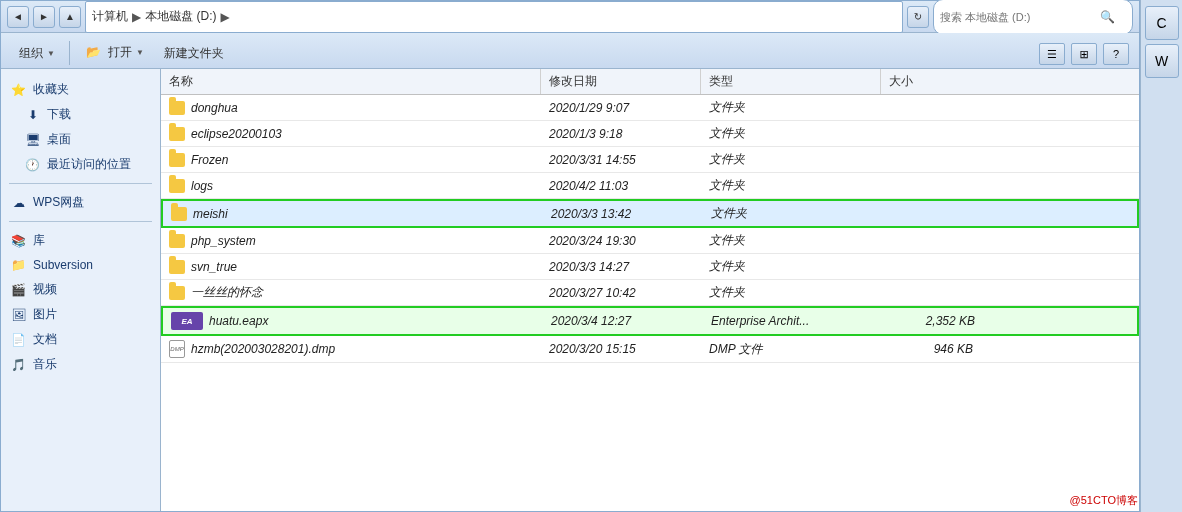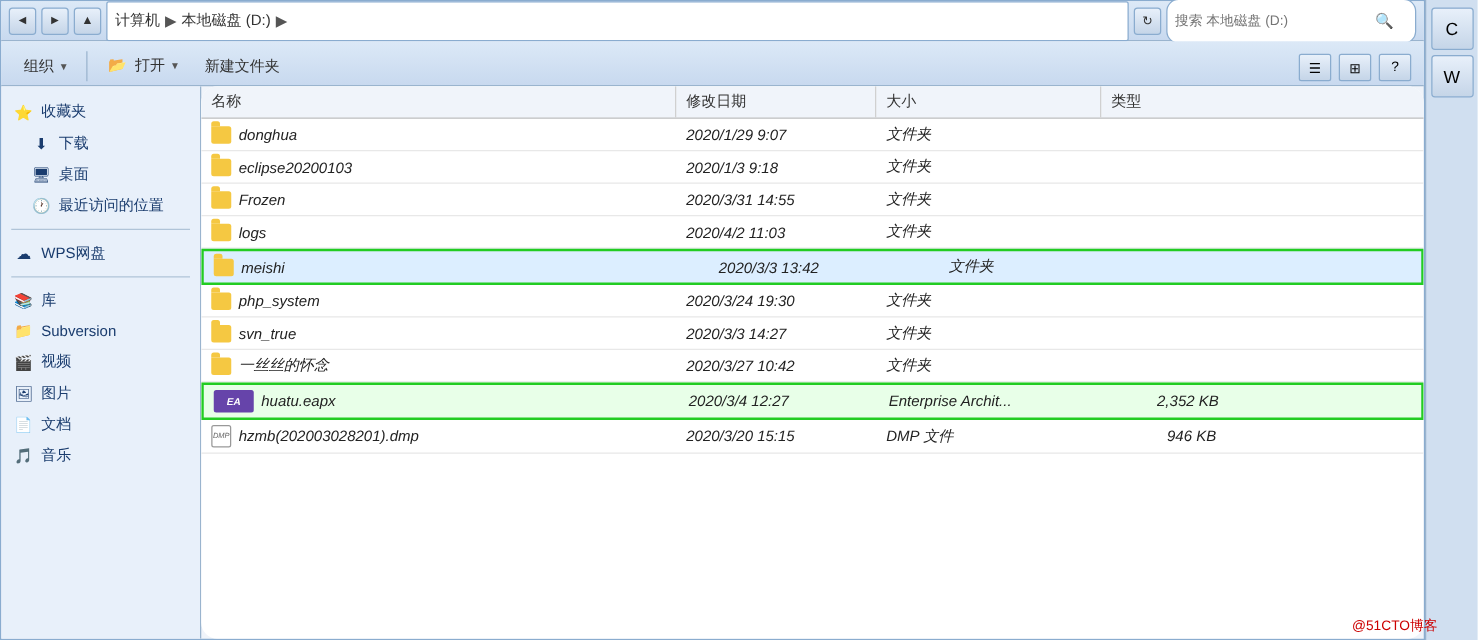--- a/index.html
+++ b/index.html
@@ -167,7 +167,6 @@
       flex: 1;
       background: white;
       overflow-y: auto;
-      border-radius: 13px;
     }
 
     

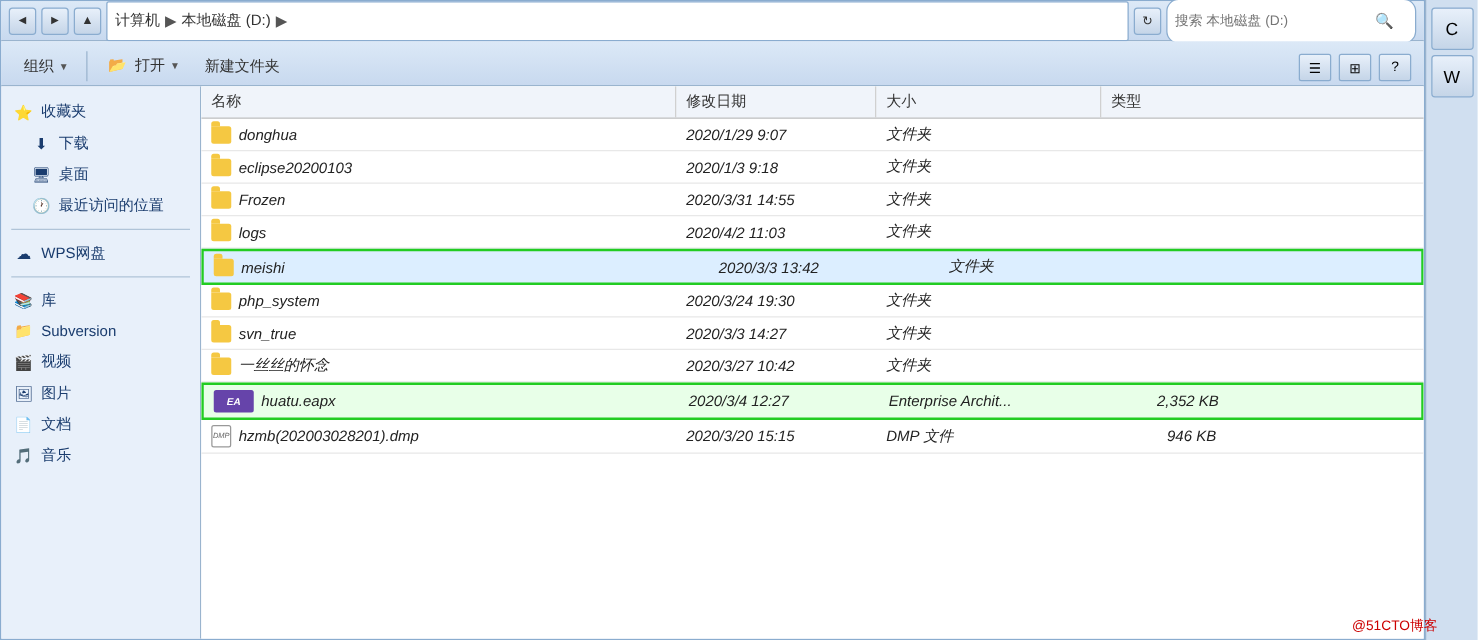--- a/index.html
+++ b/index.html
@@ -383,8 +383,8 @@
       <div class="col-headers">
         <div class="col-header">名称</div>
         <div class="col-header">修改日期</div>
+        <div class="col-header">类型</div>
         <div class="col-header">大小</div>
-        <div class="col-header">类型</div>
       </div>
 
       <div id="file-list">

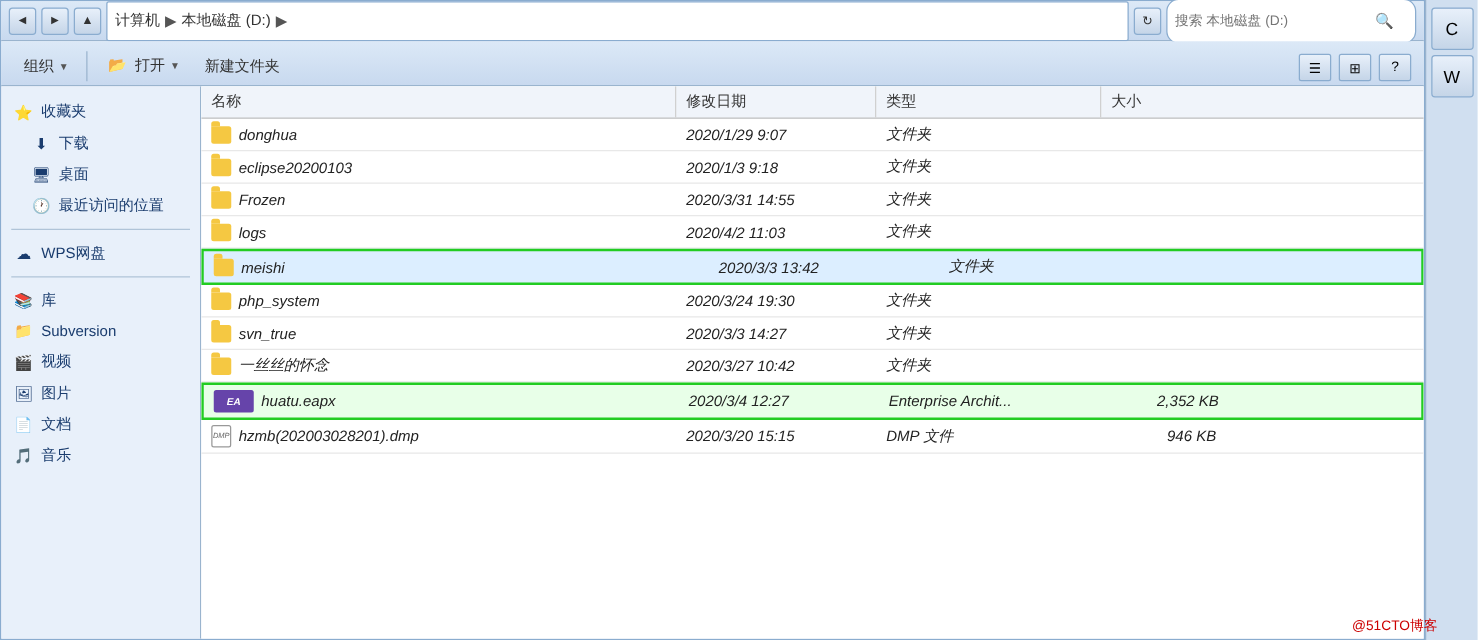--- a/index.html
+++ b/index.html
@@ -424,7 +424,7 @@
       <div class="file-cell">文件夹</div>
       <div class="file-cell" style="text-align:right; justify-content:flex-end"></div>
     </div>
-          <div class="file-row selected" style="background: rgb(220, 238, 255); gap: 24px;">
+          <div class="file-row selected" style="background: rgb(220, 238, 255);">
       <div class="file-cell file-name-cell">
         <div class="folder-icon"></div>
         <span>meishi</span>

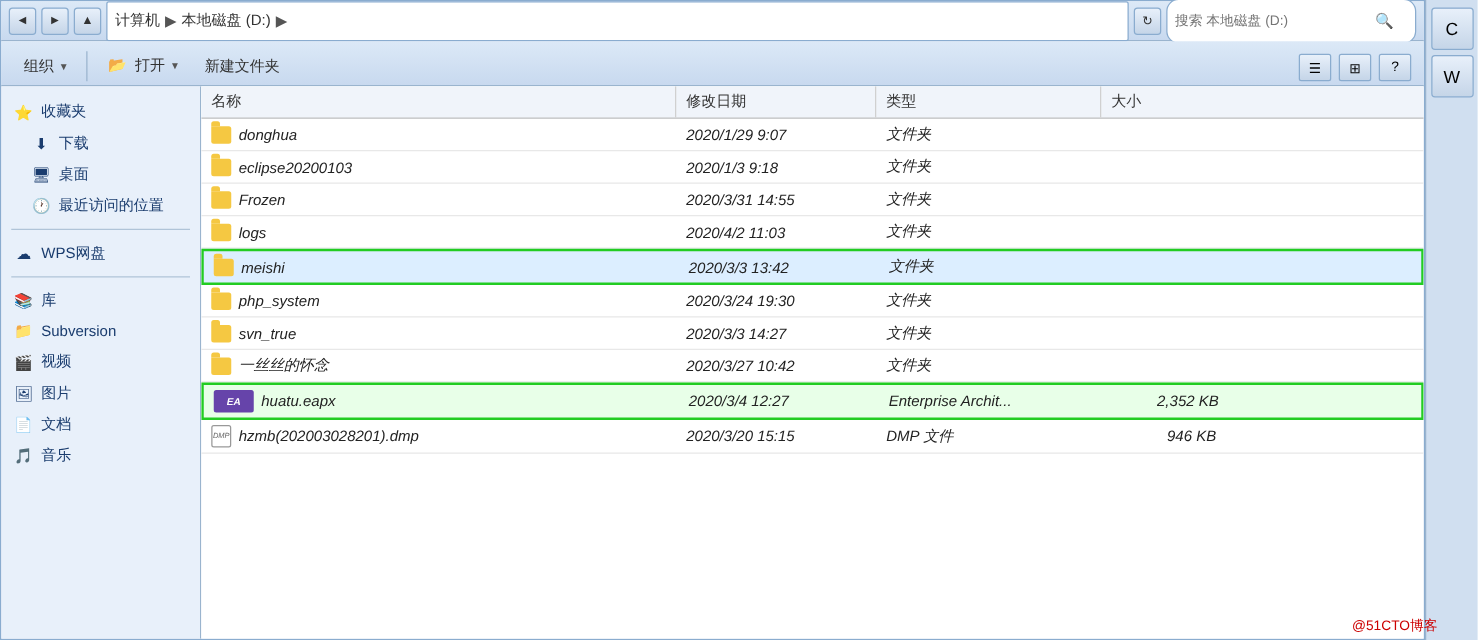--- a/index.html
+++ b/index.html
@@ -272,7 +272,7 @@
     
     .watermark {
       position: absolute;
-      bottom: 4px; right: 32px;
+      bottom: 4px; right: 44px;
       font-size: 11px; color: #c00;
       pointer-events: none;
     }

